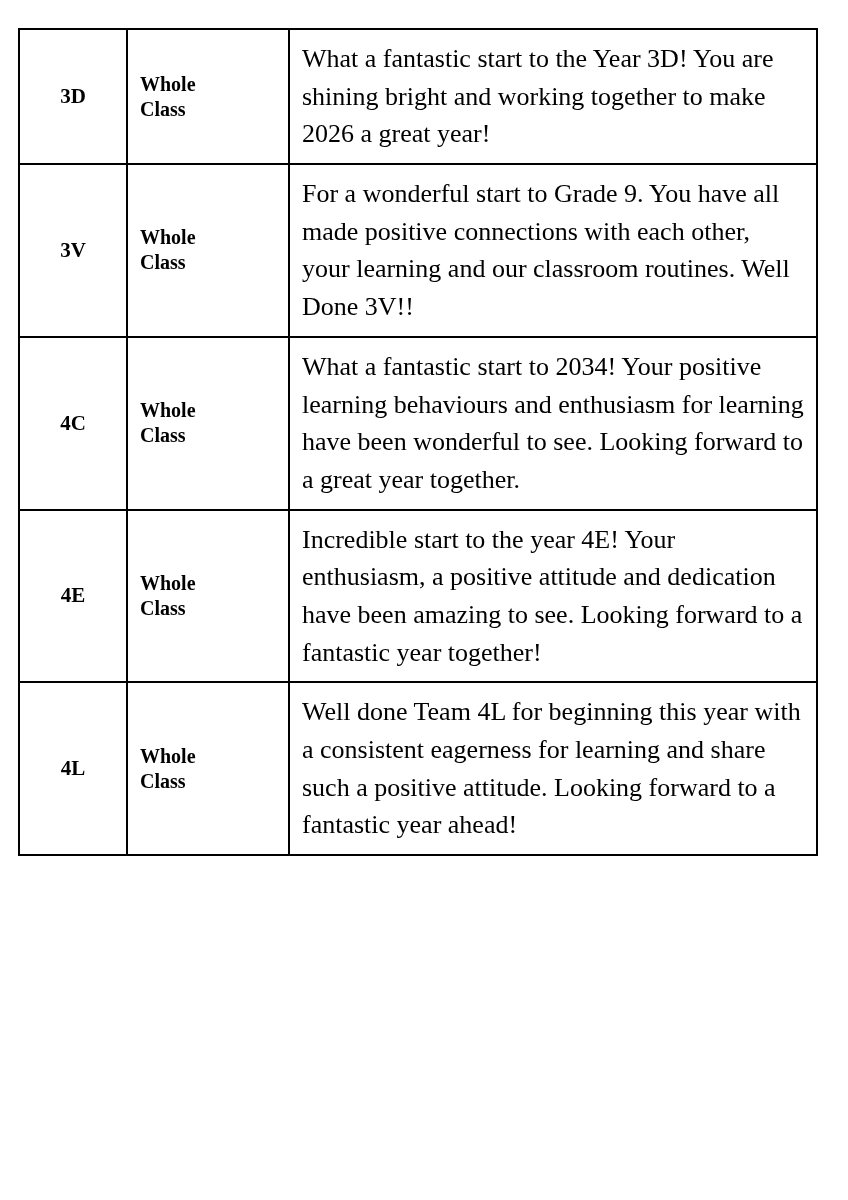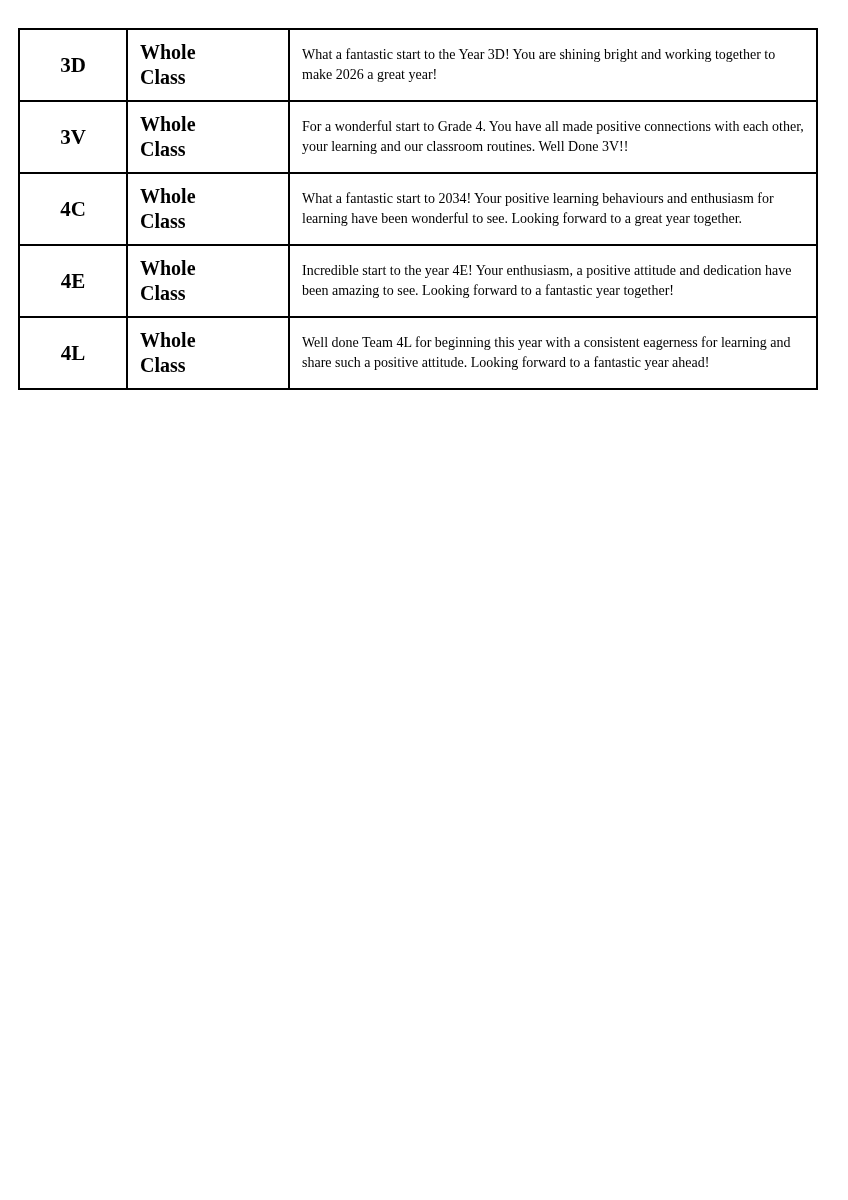--- a/index.html
+++ b/index.html
@@ -44,7 +44,7 @@
     padding-left: 16px;
   }
   td.col-comment {
-    font-size: 14px;
+    font-size: 26px;
     line-height: 1.45;
     padding-left: 16px;
     padding-right: 14px;

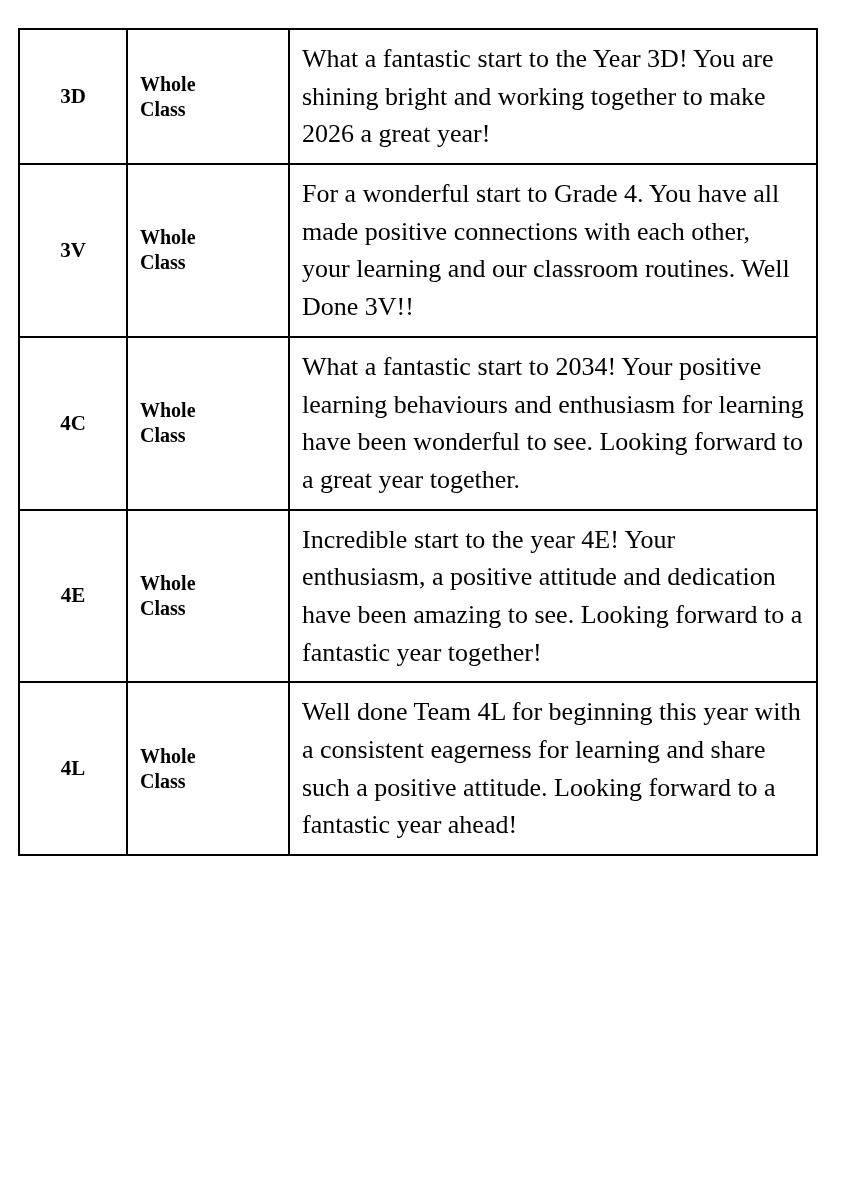--- a/index.html
+++ b/index.html
@@ -75,7 +75,7 @@
           <span class="type-line">Whole</span>
           <span class="type-line">Class</span>
         </td>
-        <td class="col-comment">For a wonderful start to Grade 4. You have all made positive connections with each other, your learning and our classroom routines. Well Done 3V!!</td>
+        <td class="col-comment">For a wonderful start to Grade 9. You have all made positive connections with each other, your learning and our classroom routines. Well Done 3V!!</td>
       </tr>
 
       <tr>

